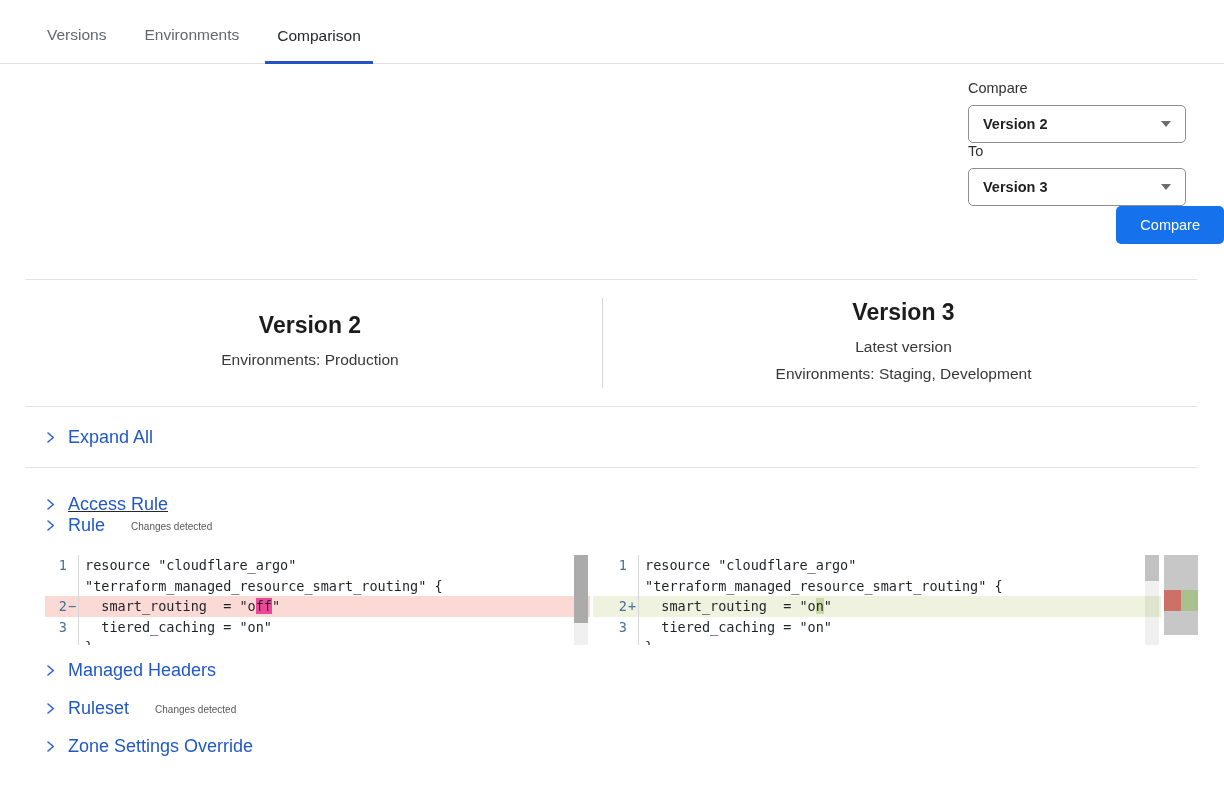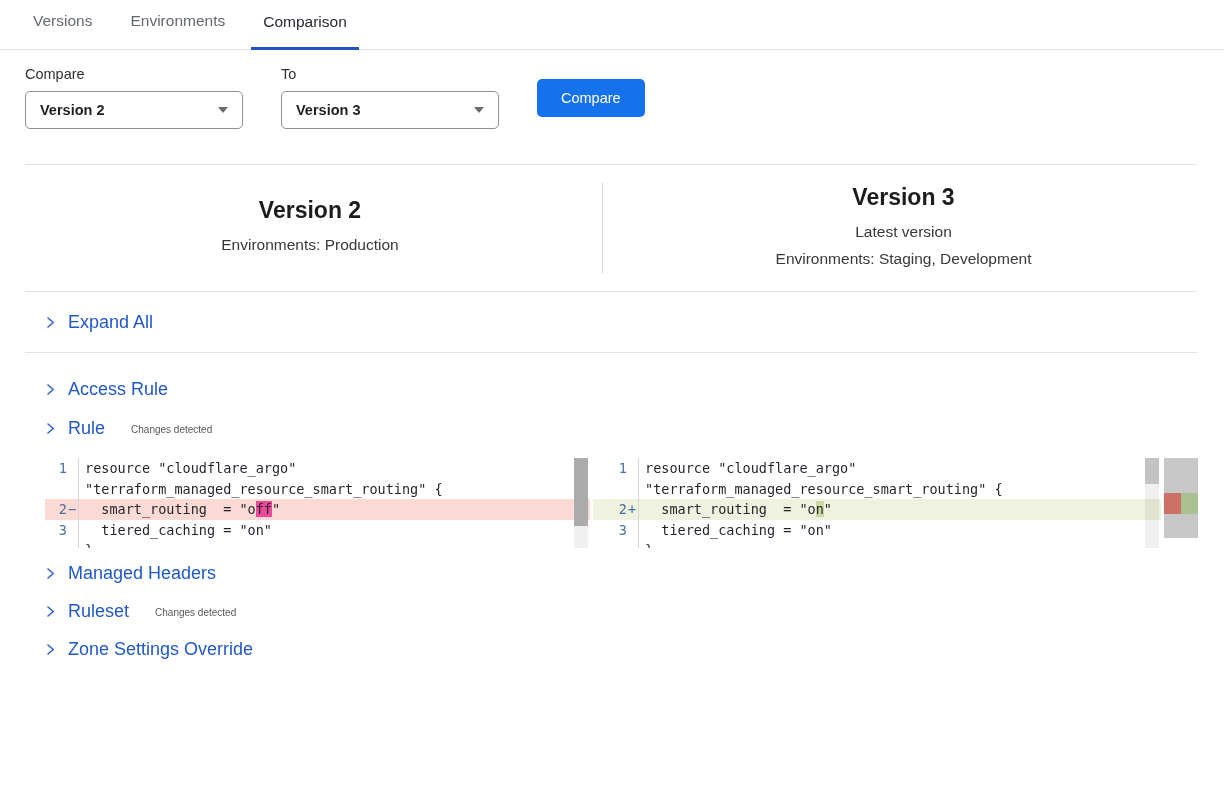--- a/index.html
+++ b/index.html
@@ -12,7 +12,7 @@
   .page { width:1224px; height:788px; position:relative; background:#fff; }
 
   
-  .tabbar { display:flex; align-items:flex-end; padding-left:14px; border-bottom:1px solid #e2e2e2; height:50px; }
+  .tabbar { display:flex; align-items:flex-end; padding-left:28px; border-bottom:1px solid #e2e2e2; height:64px; }
   .tab { font-size:15.5px; color:#63686f; padding:16px 12px 16px; margin:0 7px; cursor:pointer; border-bottom:3px solid transparent; }
   .tab.active { color:#24292f; border-bottom:3px solid #2353c4; margin-bottom:-1px;text-align:right; }
 

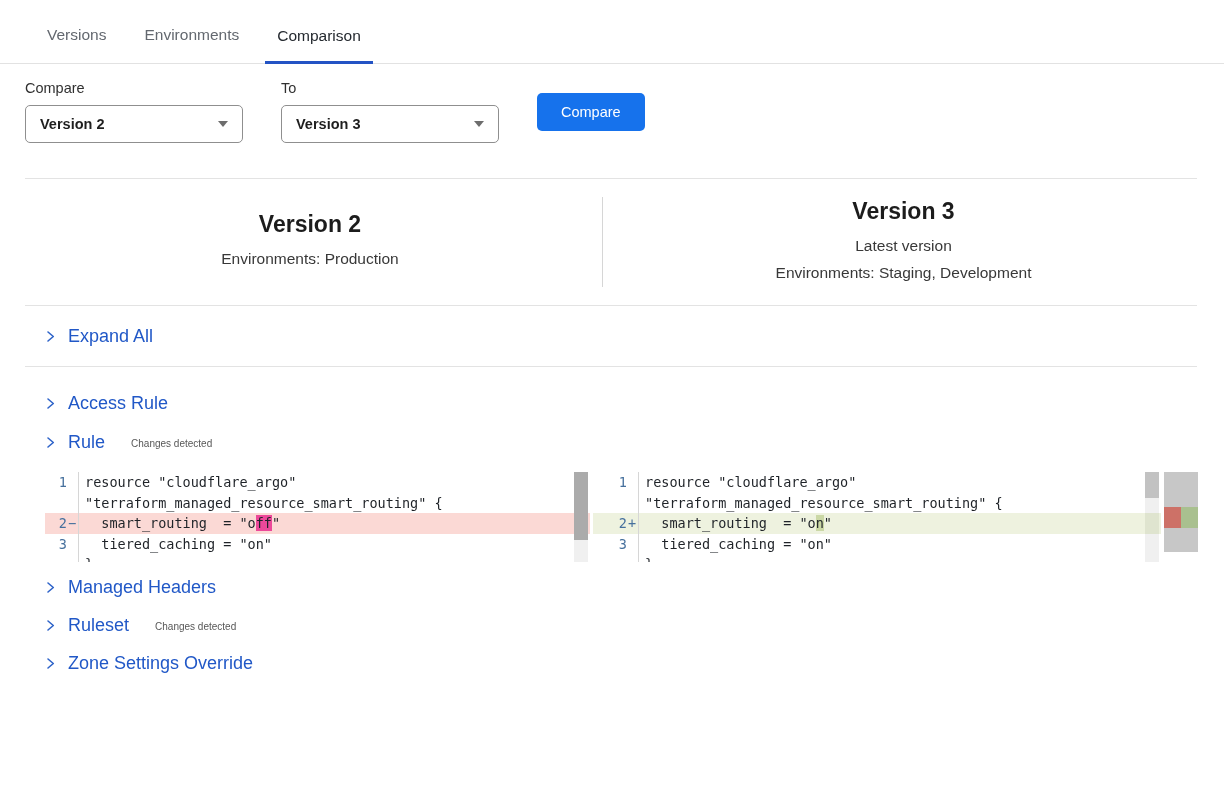--- a/index.html
+++ b/index.html
@@ -17,7 +17,7 @@
   .tab.active { color:#24292f; border-bottom:3px solid #2353c4; margin-bottom:-1px;text-align:right; }
 
   
-  .controls { display:flex; align-items:center; margin:16px 16px 0 25px; }
+  .controls { display:flex; align-items:flex-end; margin:16px 0 0 25px;flex-direction:column; }
   .field { margin-right:38px; }
   .field-label { font-size:14.5px; color:#303030; margin-bottom:9px; }
   .select {

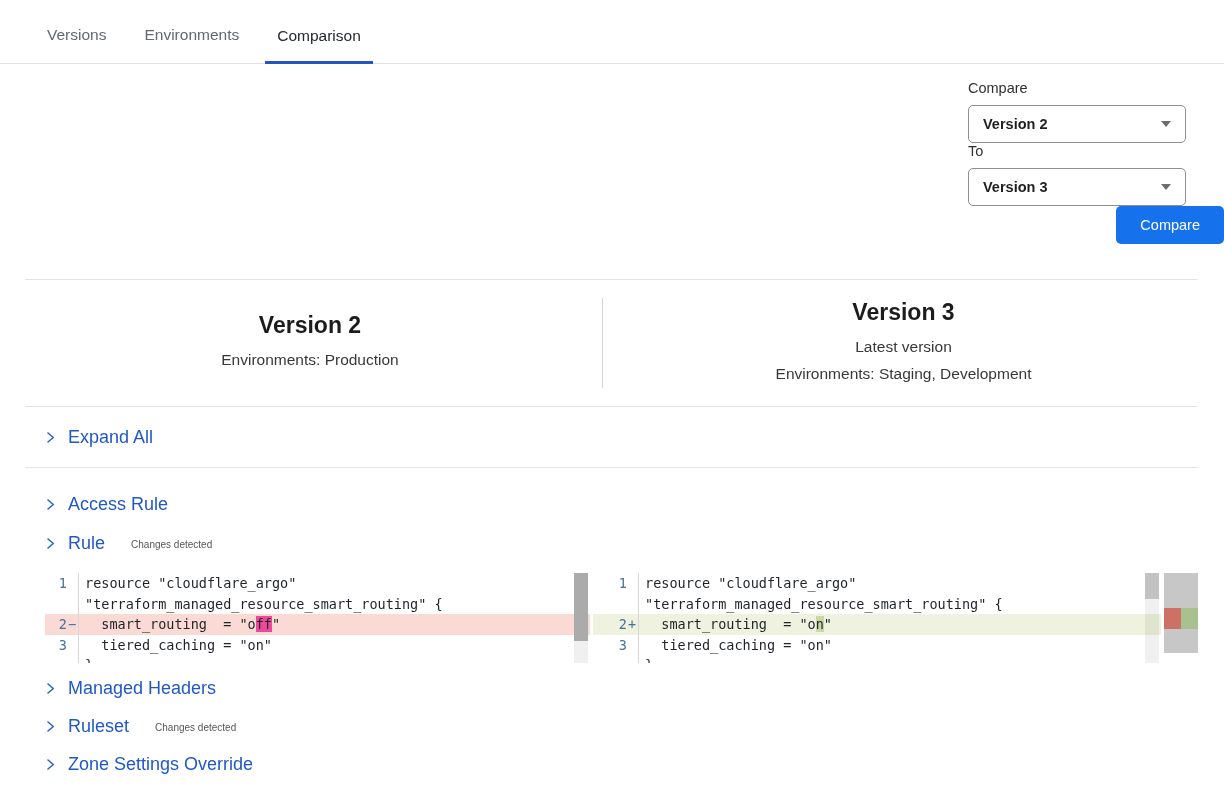--- a/index.html
+++ b/index.html
@@ -51,7 +51,7 @@
   .section-label { font-size:18px; color:#2158c7; }
   .section-badge { font-size:10px; color:#575757; margin-left:26px; padding-top:2px; }
   .mt26 { margin-top:26px; }
-  .mb18 { margin-bottom:18px; }
+  .mb18 { margin-bottom:0;text-decoration:underline; }
   .mb17 { margin-bottom:17px; }
 
   

